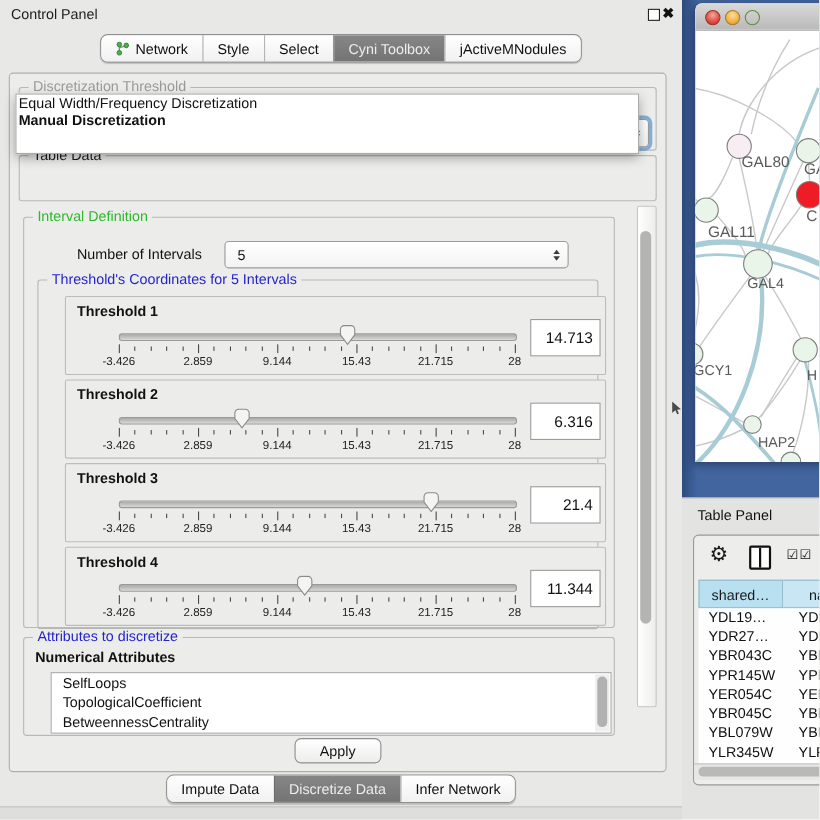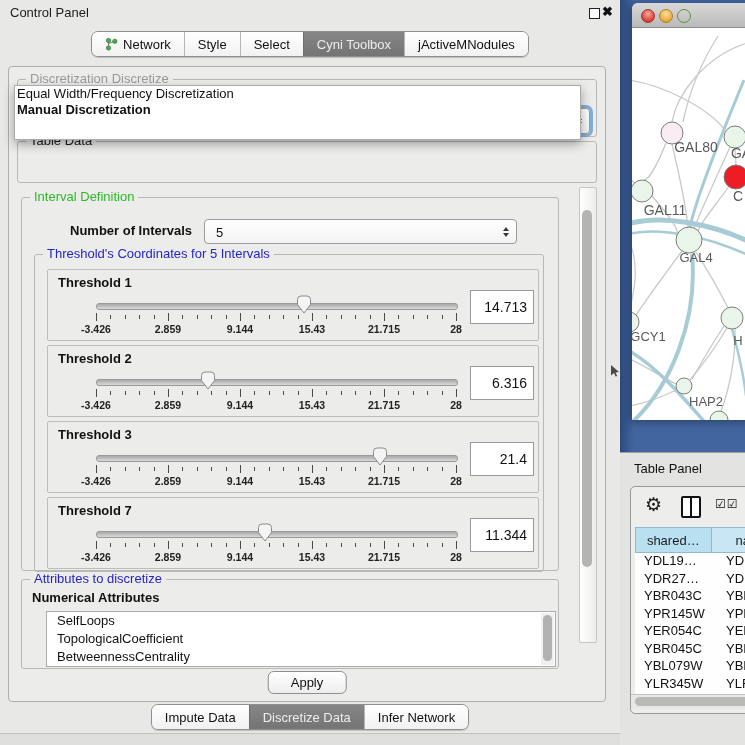--- a/index.html
+++ b/index.html
@@ -147,7 +147,7 @@
     <div class="content-panel">
 
       <div class="group" style="left:8px;top:12px;width:578px;height:56px;">
-        <span class="group-title gt-gray">Discretization Discretize</span>
+        <span class="group-title gt-gray">Discretization Threshold</span>
         <div class="combo focus-ring" style="left:8px;top:28px;width:562px;height:24px;">
           <span class="arrows">
               <span class="tri-up"></span>

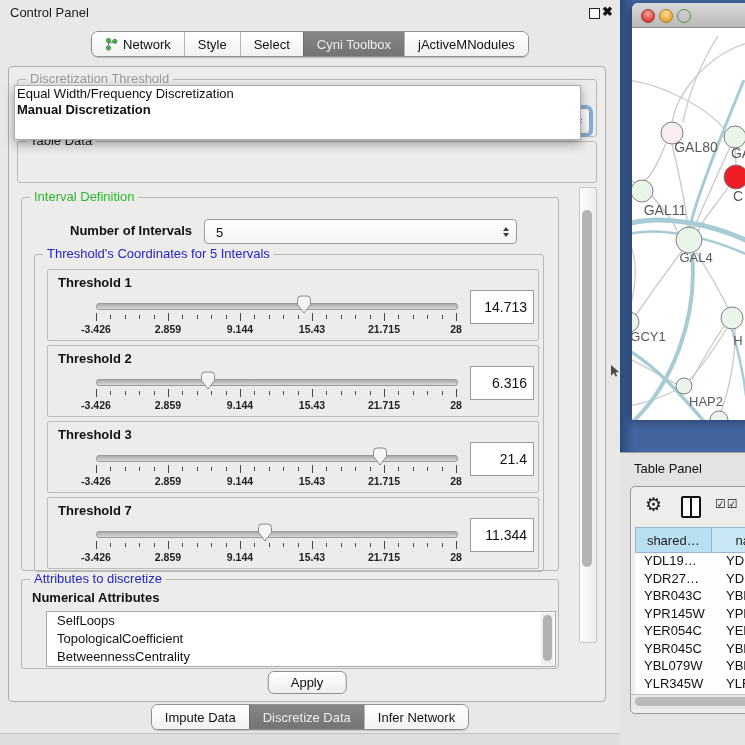--- a/index.html
+++ b/index.html
@@ -169,7 +169,7 @@
 
         <div class="group" style="left:4px;top:10px;width:536px;height:372px;">
           <span class="group-title gt-green">Interval Definition</span>
-          <span style="position:absolute;left:48px;top:25px;font-size:13px;font-weight:bold;color:#111;">Number of Intervals</span>
+          <span style="position:absolute;left:48px;top:25px;font-size:13px;font-weight:normal;color:#111;">Number of Intervals</span>
           <div class="combo" style="left:182px;top:21px;width:311px;height:23px;">
             <span class="combo-text">5</span>
             <span class="arrows">

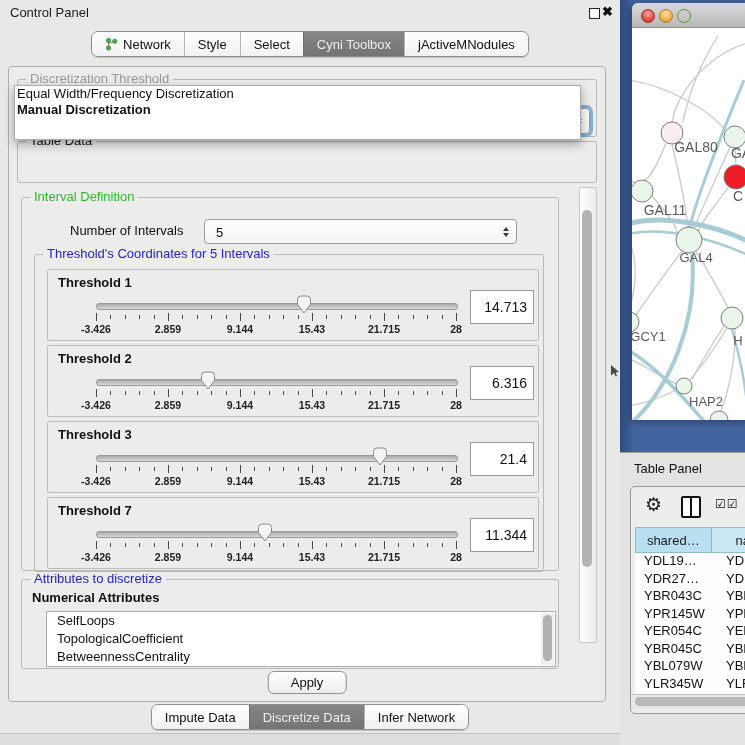--- a/index.html
+++ b/index.html
@@ -180,7 +180,7 @@
 
           <div class="group" style="left:12px;top:56px;width:508px;height:316px;">
             <span class="group-title gt-blue">Threshold's Coordinates for 5 Intervals</span>
-            <div id="thresholdList" style="position:absolute;left:4px;top:14px;width:100%;">
+            <div id="thresholdList" style="position:absolute;left:16px;top:14px;width:100%;">
                 <div class="th-panel">
                   <div class="th-label">Threshold 1</div>
                   <div class="th-track"></div>

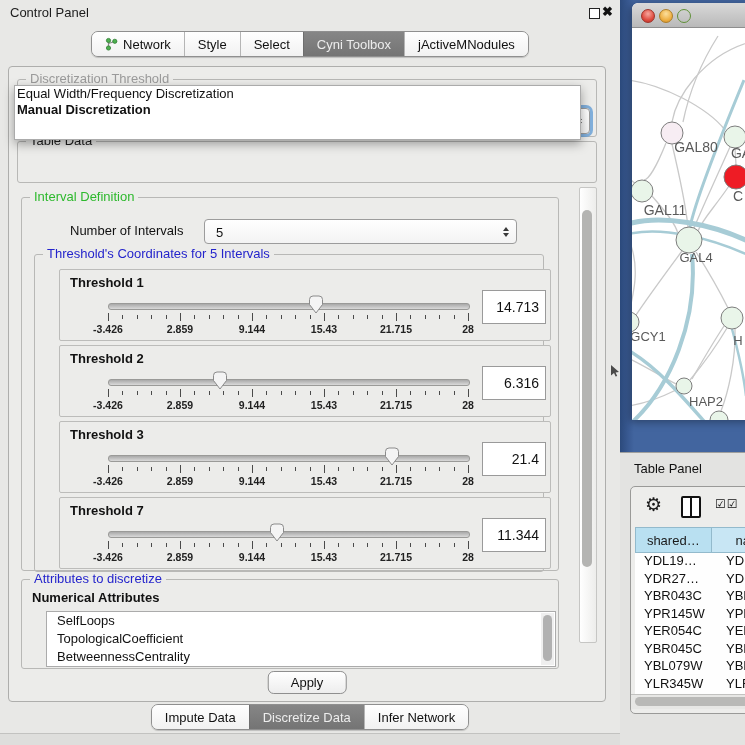--- a/index.html
+++ b/index.html
@@ -58,7 +58,7 @@
   .tick{position:absolute;top:2px;width:1px;height:4px;background:#4a4a4a;}
   .tick.major{top:0;height:8px;}
   .th-ticklabels{position:absolute;left:48px;top:53px;width:360px;height:12px;}
-  .ticklabel{position:absolute;transform:translateX(-50%);font-size:10.5px;font-weight:bold;color:#222;white-space:nowrap;}
+  .ticklabel{position:absolute;transform:translateX(-50%);font-size:10.5px;font-weight:normal;color:#222;white-space:nowrap;}
   .th-value{position:absolute;left:422px;top:20px;width:56px;height:32px;background:#fff;border:1px solid #9a9a9a;
        font-size:14px;color:#111;text-align:right;line-height:32px;padding-right:6px;}
   

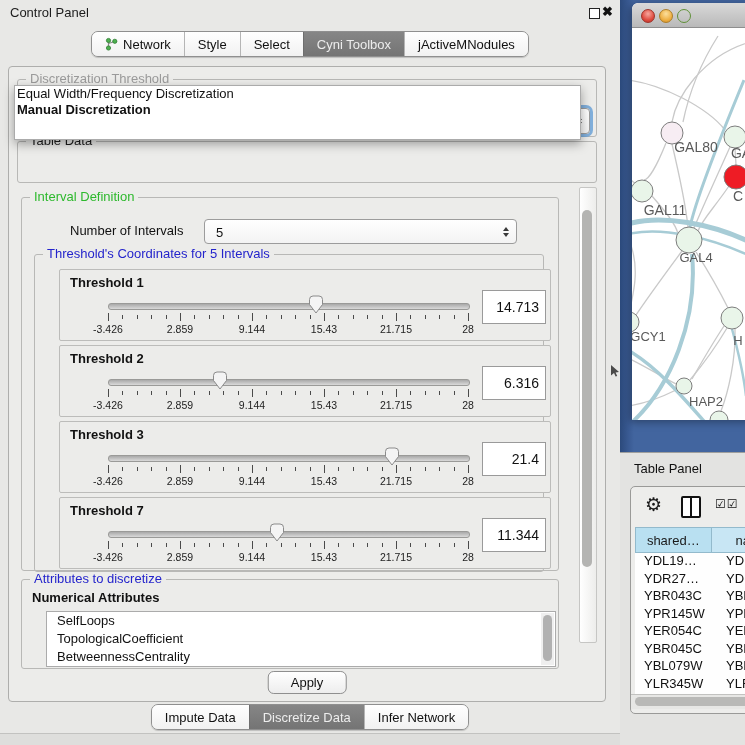--- a/index.html
+++ b/index.html
@@ -314,7 +314,7 @@
                   <div class="th-value">21.4</div>
                 </div>
                 <div class="th-panel">
-                  <div class="th-label">Threshold 7</div>
+                  <div class="th-label">Threshold 4</div>
                   <div class="th-track"></div>
                   <div class="th-thumb" style="left: 209.197px;"><svg width="16" height="19" viewBox="0 0 16 19">
                       <path d="M1.5,4.5 a3.5,3.5 0 0 1 3.5,-3.5 h6 a3.5,3.5 0 0 1 3.5,3.5 v5 l-6.5,8.5 l-6.5,-8.5 z" fill="#f4f4f4" stroke="#8b8b8b" stroke-width="1"></path>

